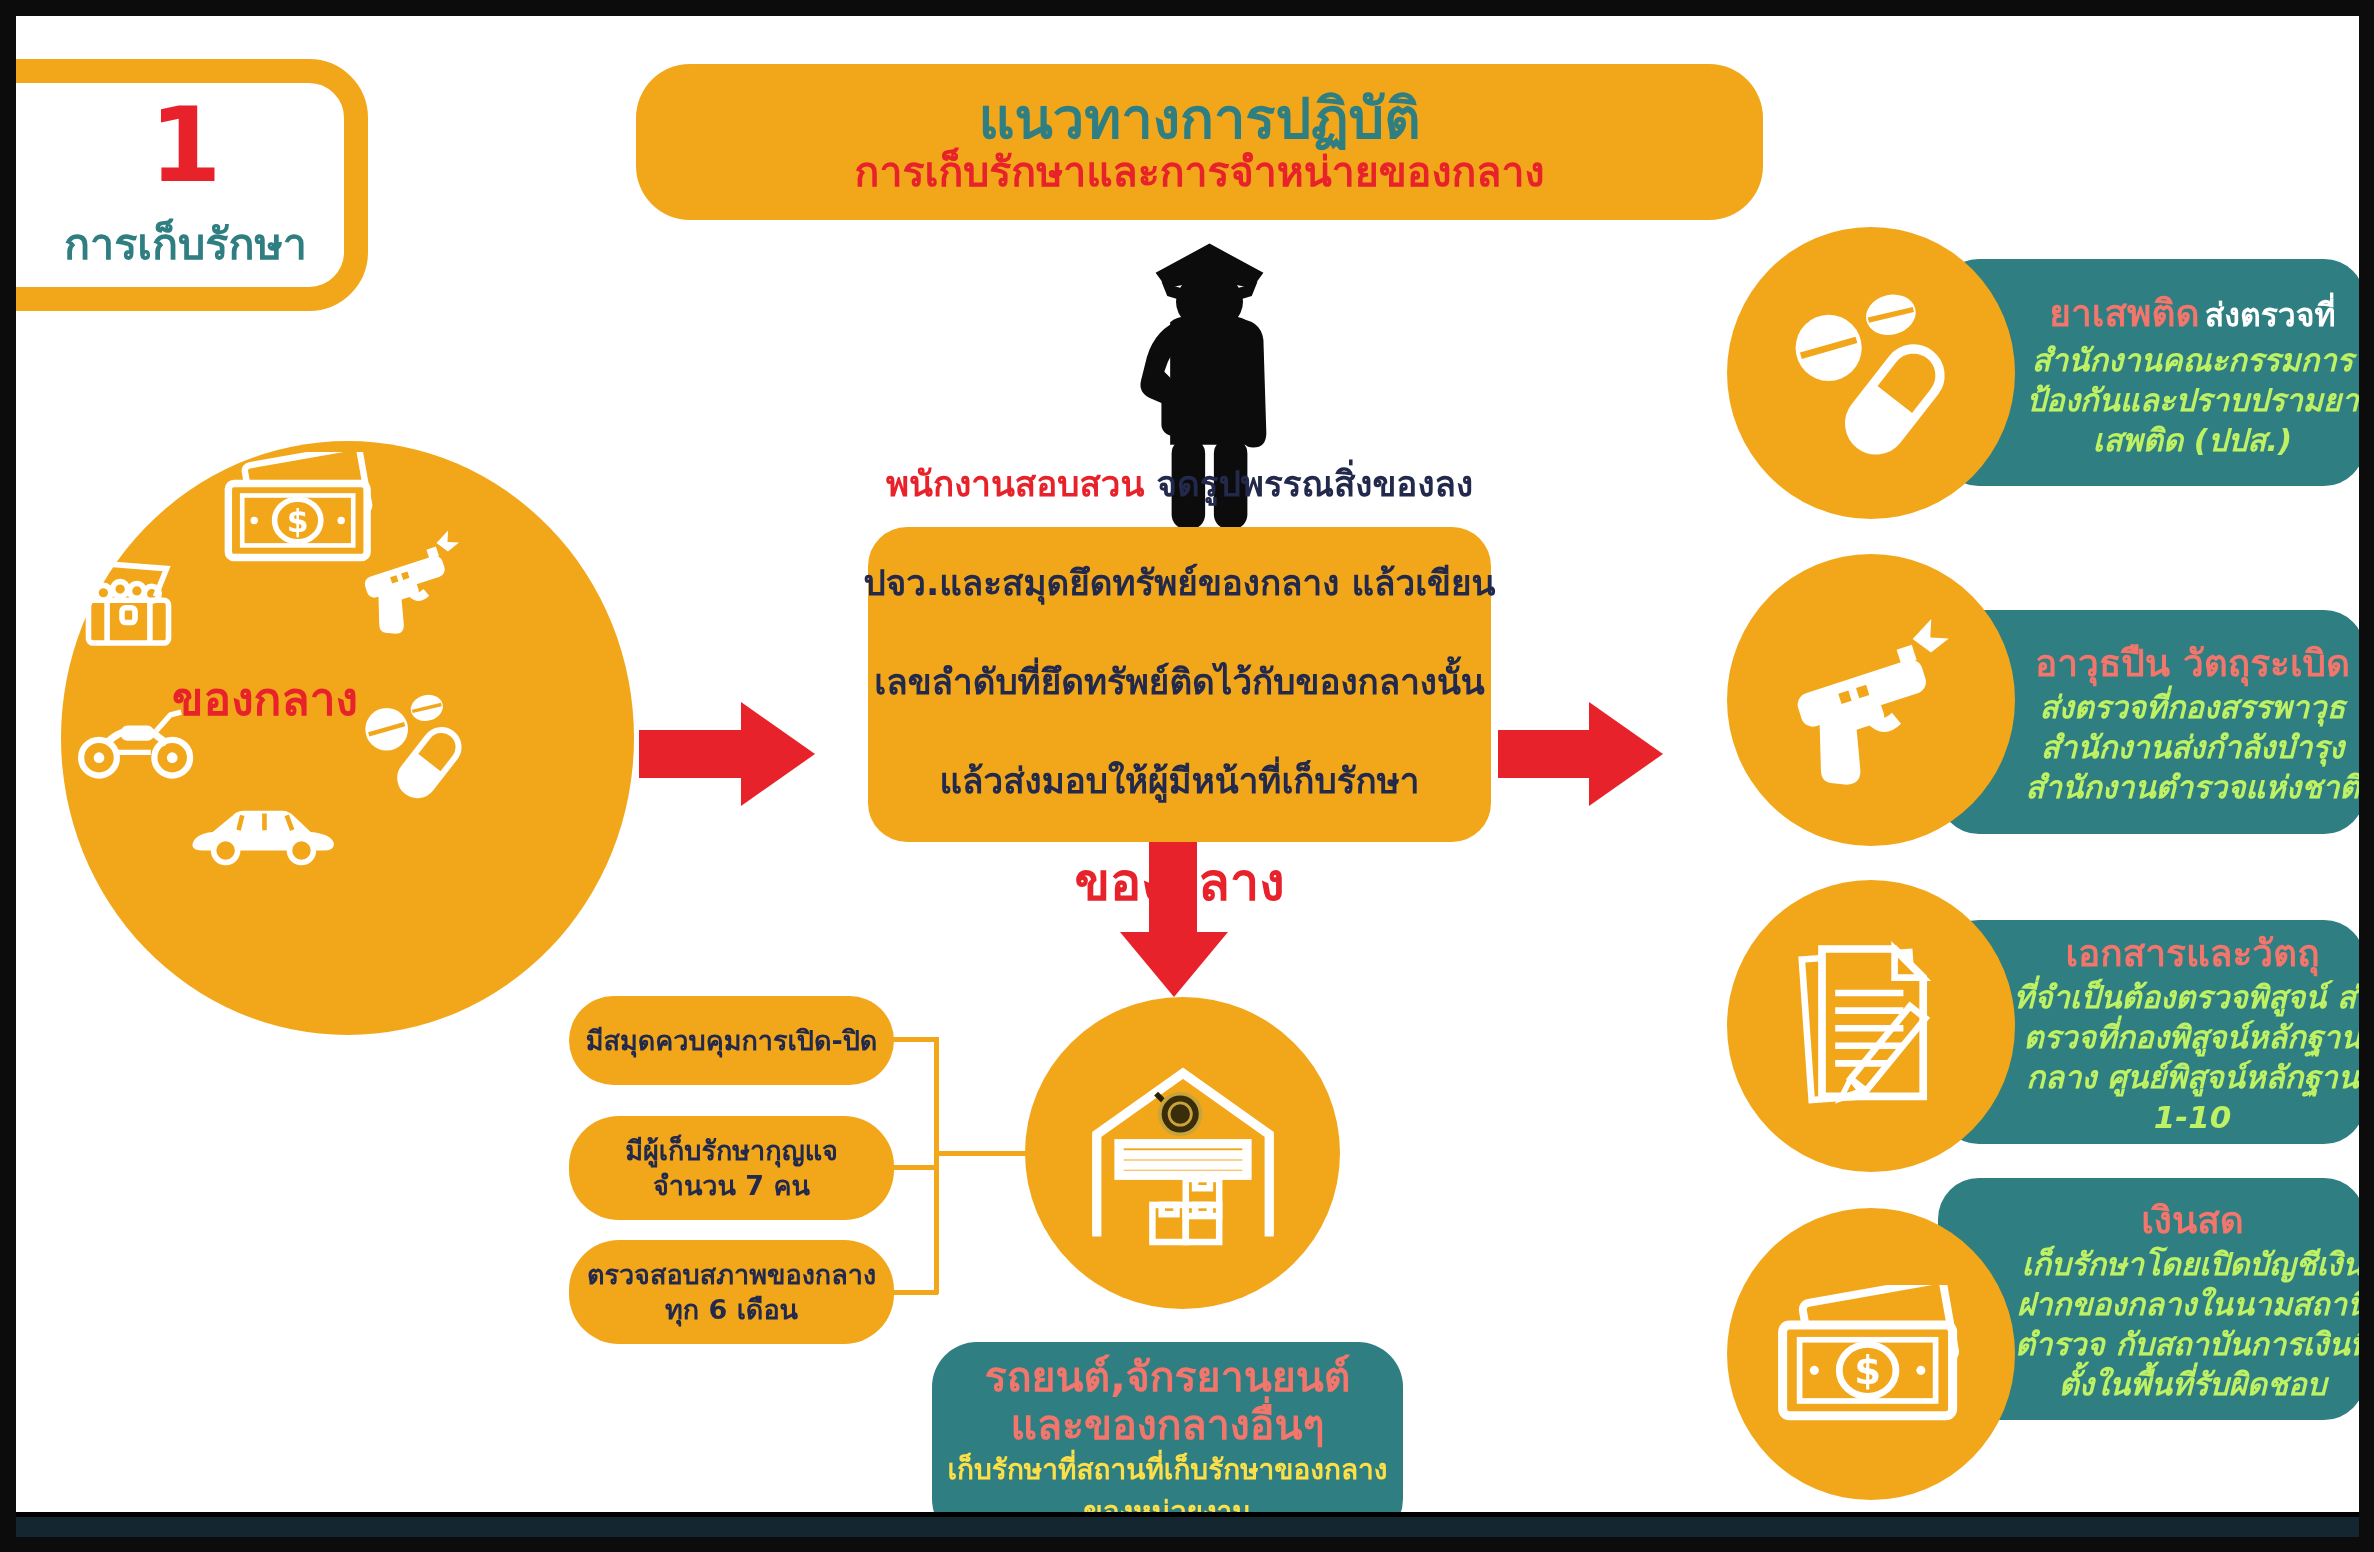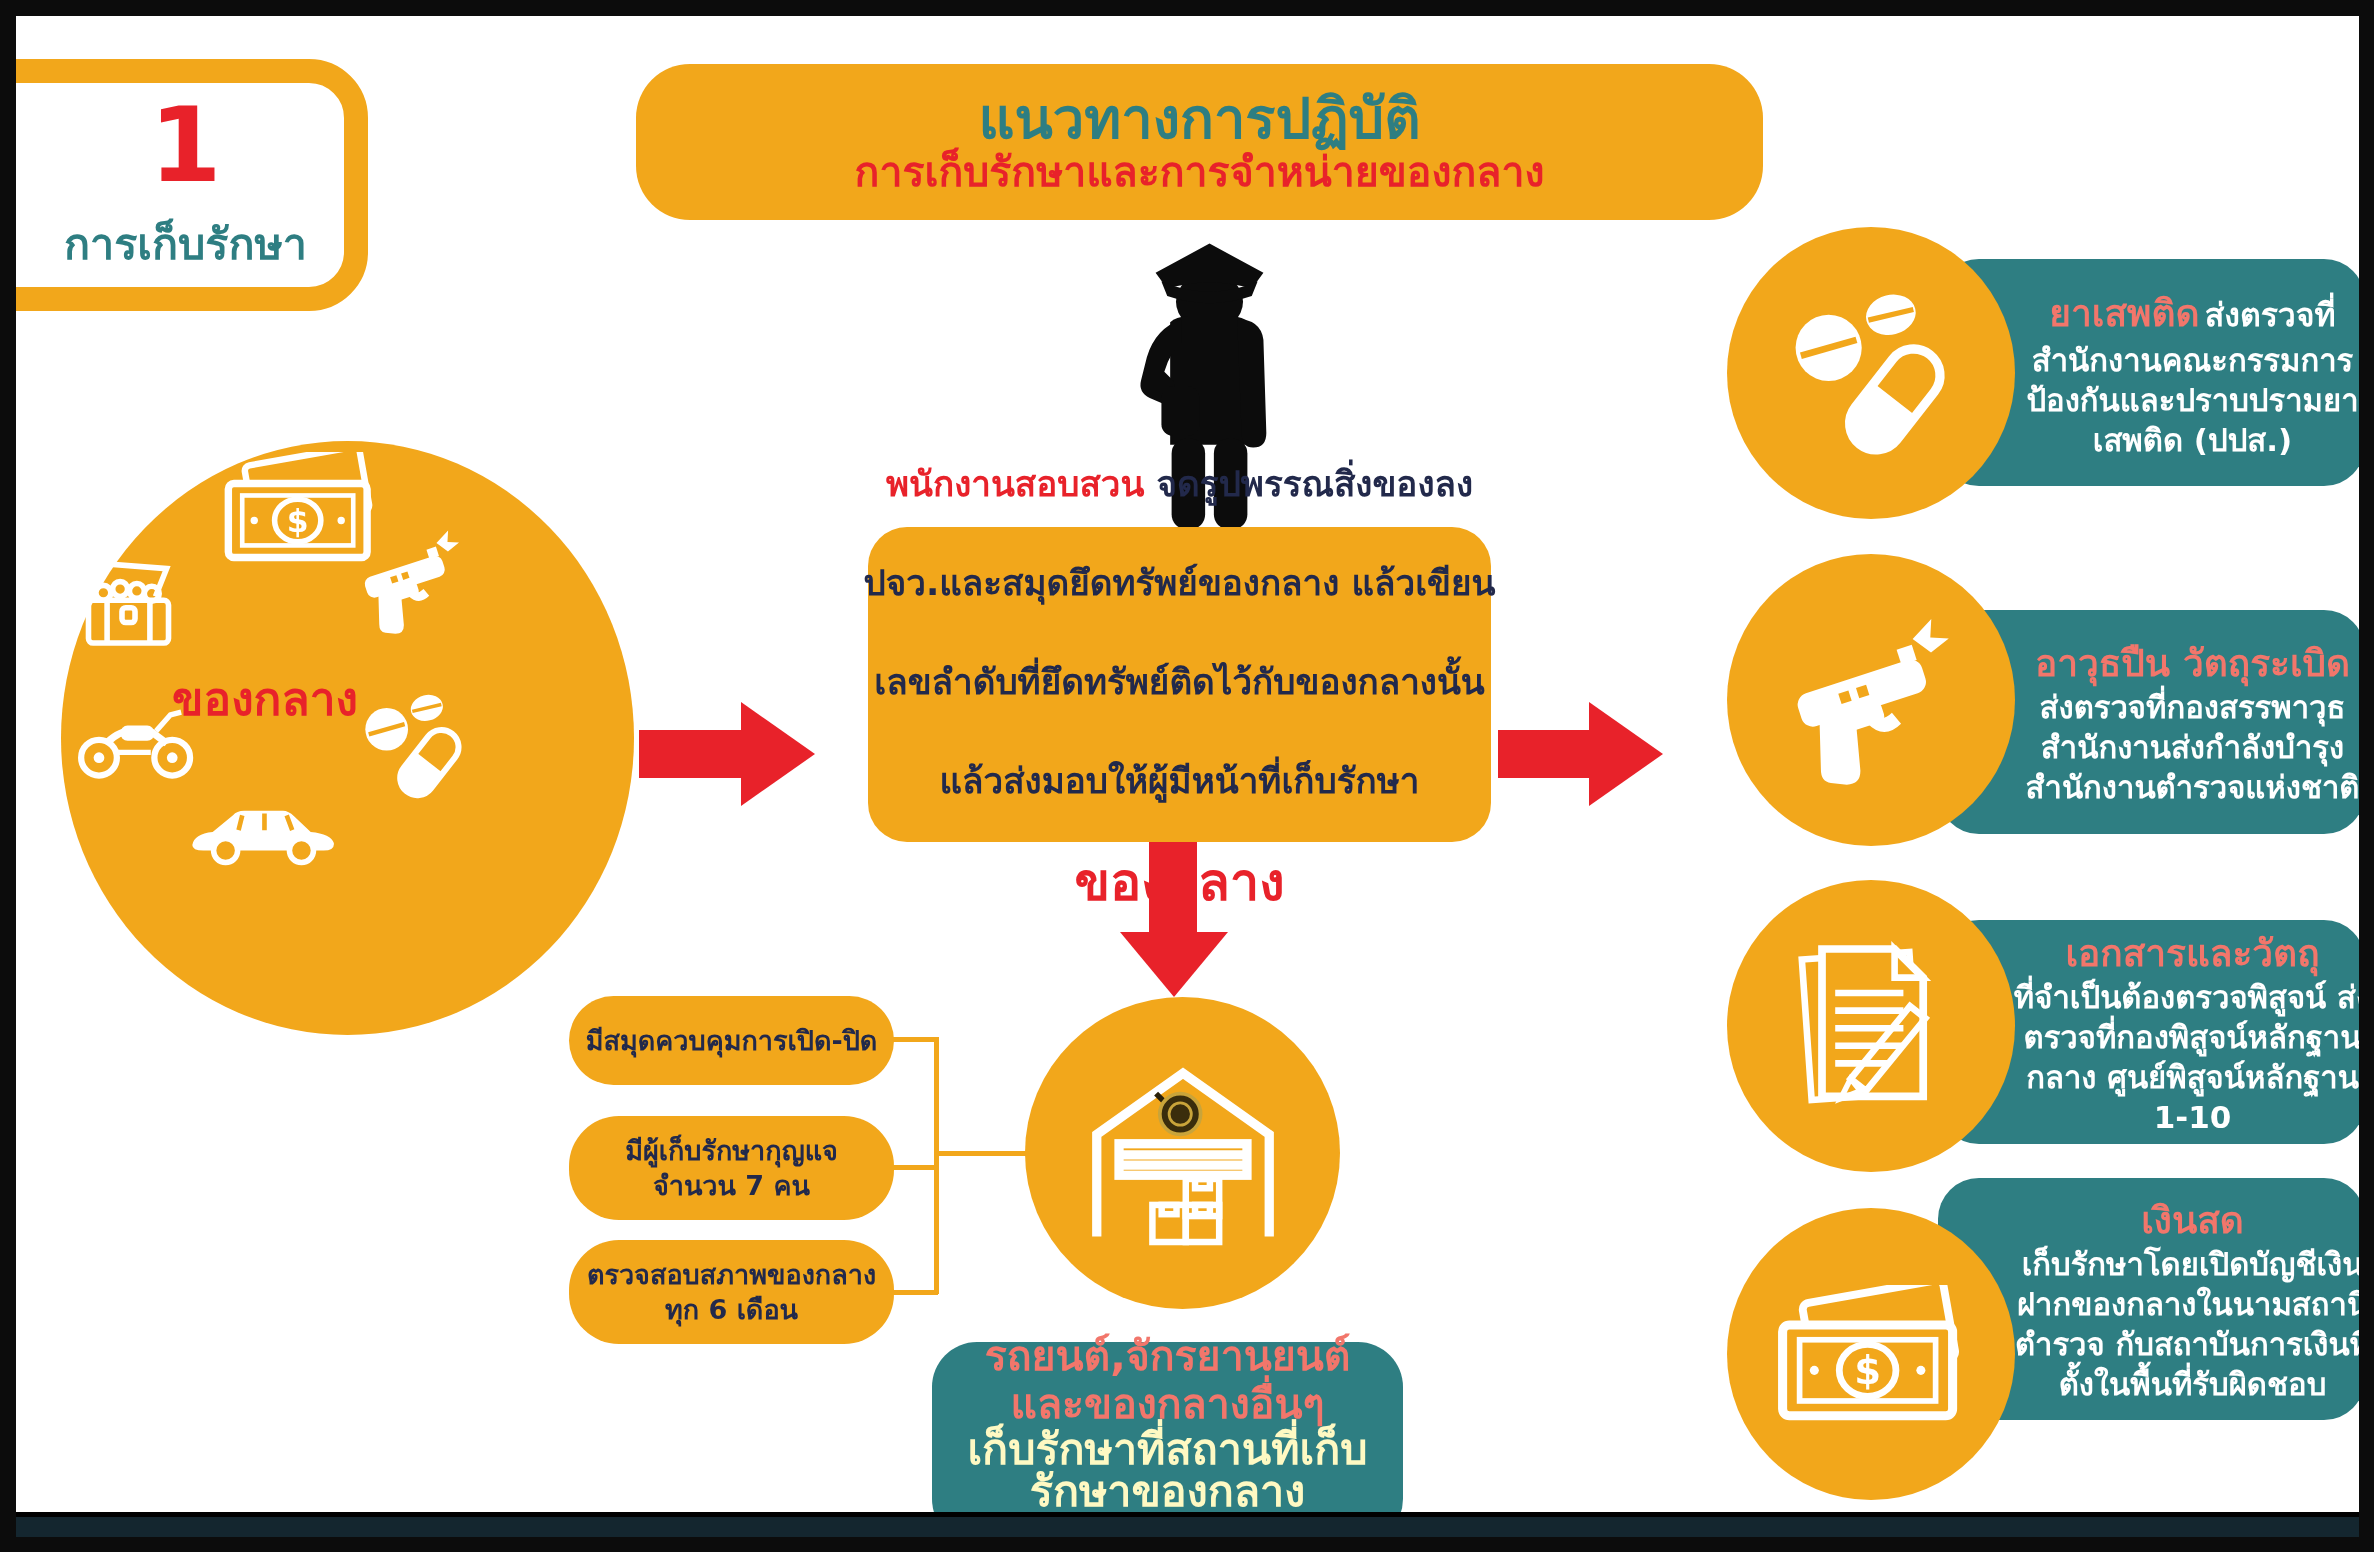--- a/index.html
+++ b/index.html
@@ -107,7 +107,7 @@
   }
   .r-title{color:var(--salmon);font-size:37px;line-height:46px;}
   .r-suffix{color:#fff;font-size:32px;}
-  .r-line{color:#ffffff;font-size:31px;line-height:40px;white-space:nowrap;}
+  .r-line{color:#bef264;font-size:31px;line-height:40px;white-space:nowrap;font-style:italic;}
   .r-circle{
     position:absolute;left:1711px;width:288px;height:292px;
     background:var(--yellow);border-radius:50%;z-index:2;

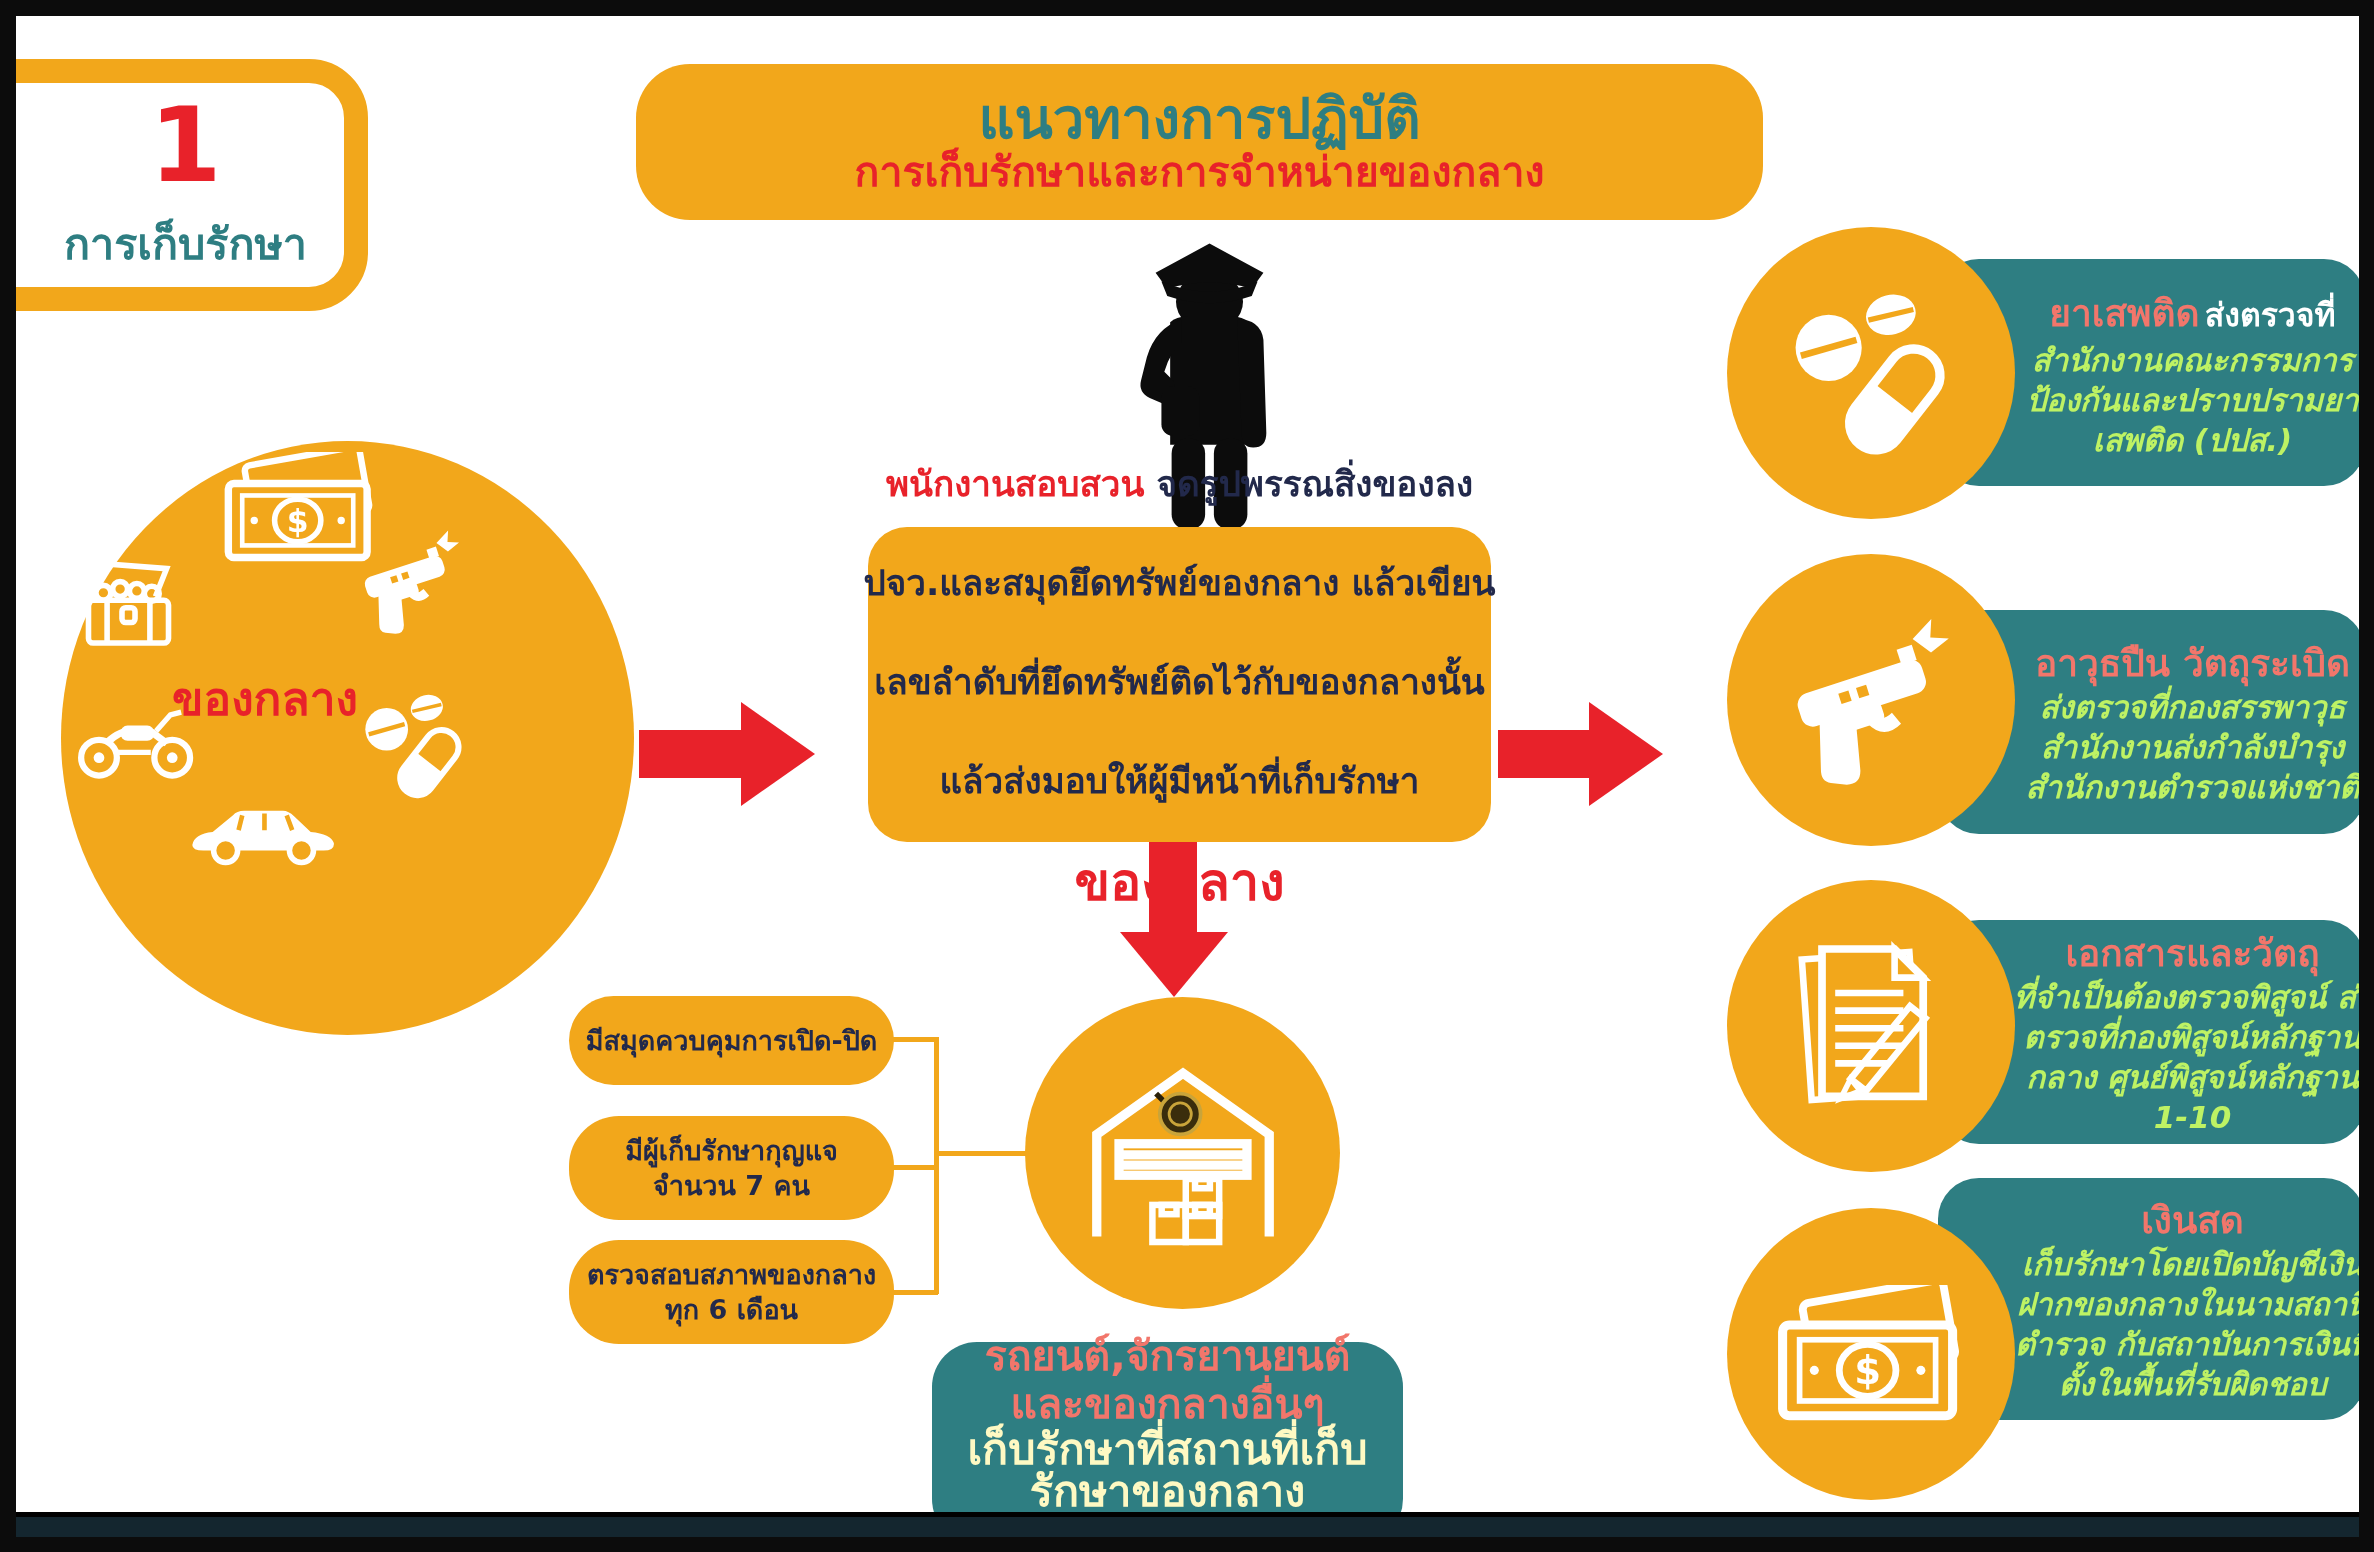--- a/index.html
+++ b/index.html
@@ -96,7 +96,7 @@
     text-align:center;box-sizing:border-box;padding:5.6px 13px;
   }
   .sn-title{color:var(--salmon);font-size:41px;line-height:48px;}
-  .sn-body{color:#fef9c3;font-size:43px;line-height:42px;}
+  .sn-body{color:#fde047;font-size:28px;line-height:42px;}
   
   .r-box{
     position:absolute;left:1922px;width:427px;

